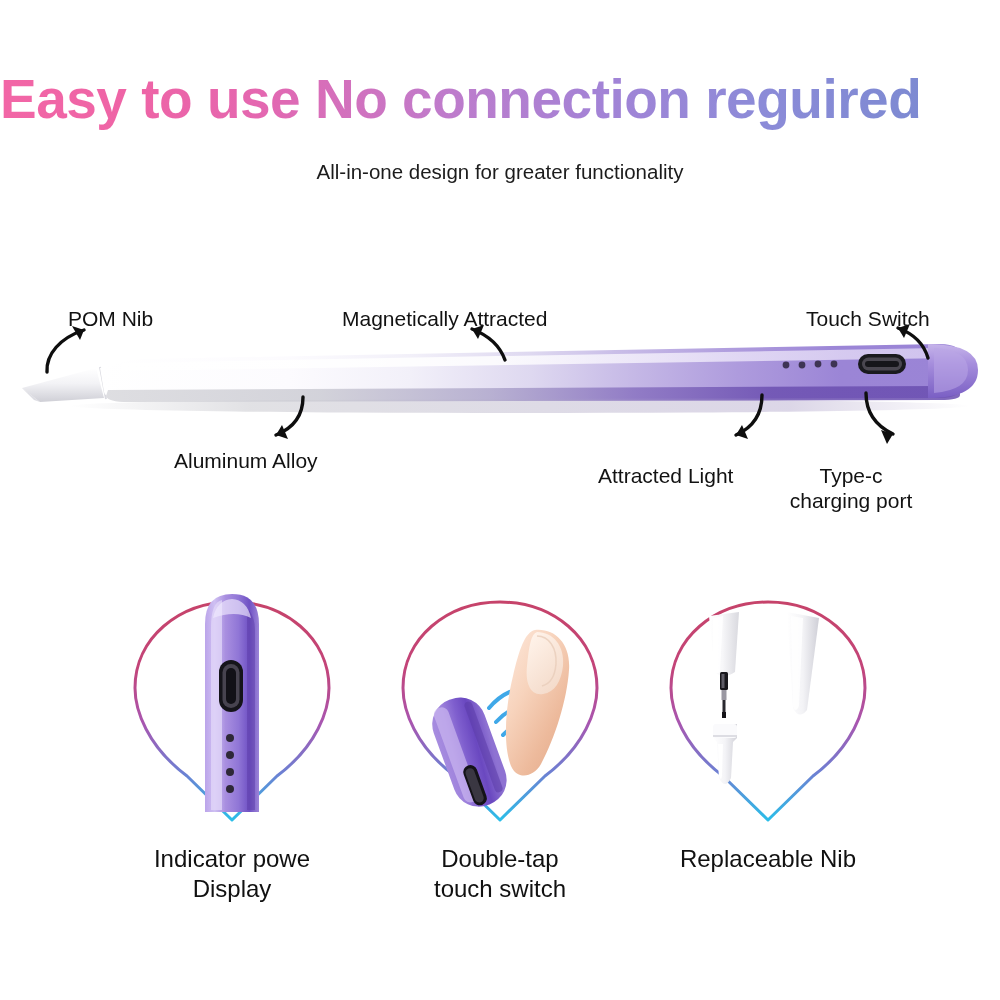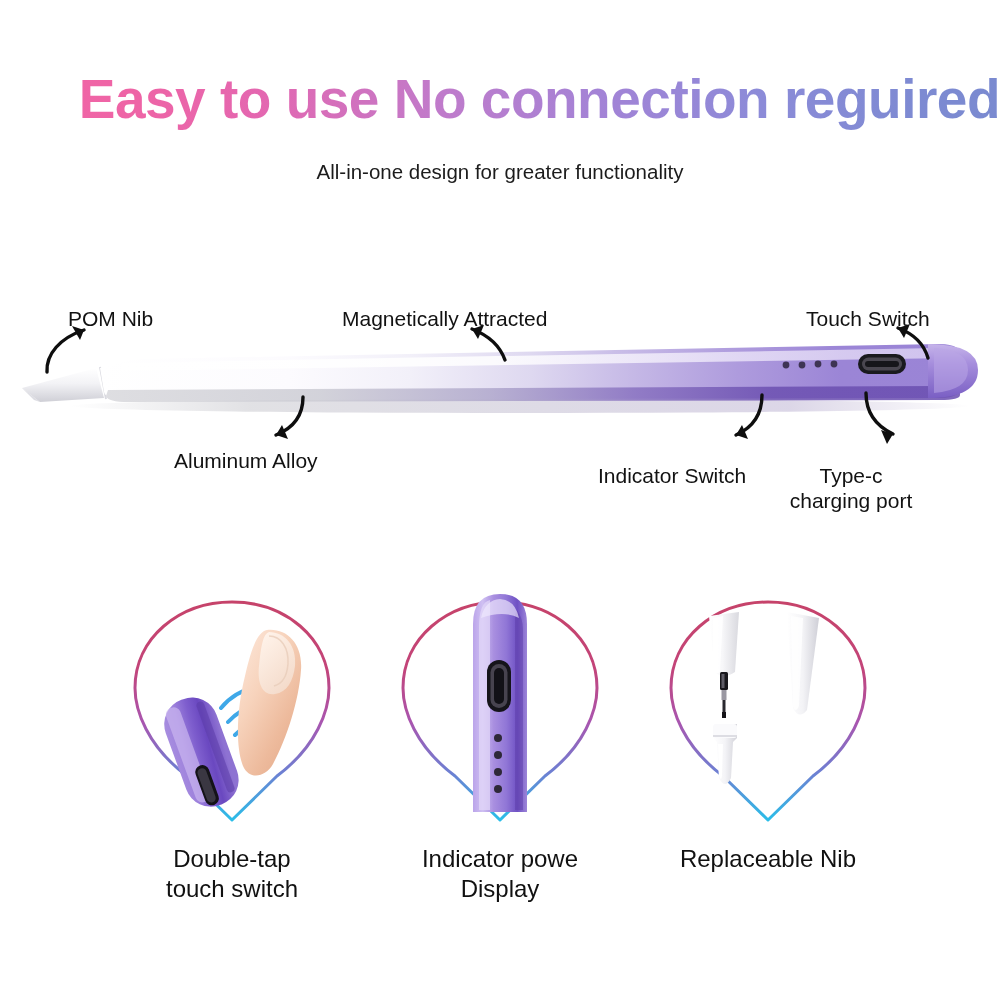--- a/index.html
+++ b/index.html
@@ -23,7 +23,7 @@
     left: 0;
     top: 68px;
     width: 1000px;
-    text-align: right;
+    text-align: left;
     font-family: "Liberation Sans", sans-serif;
     font-weight: bold;
     font-size: 55px;

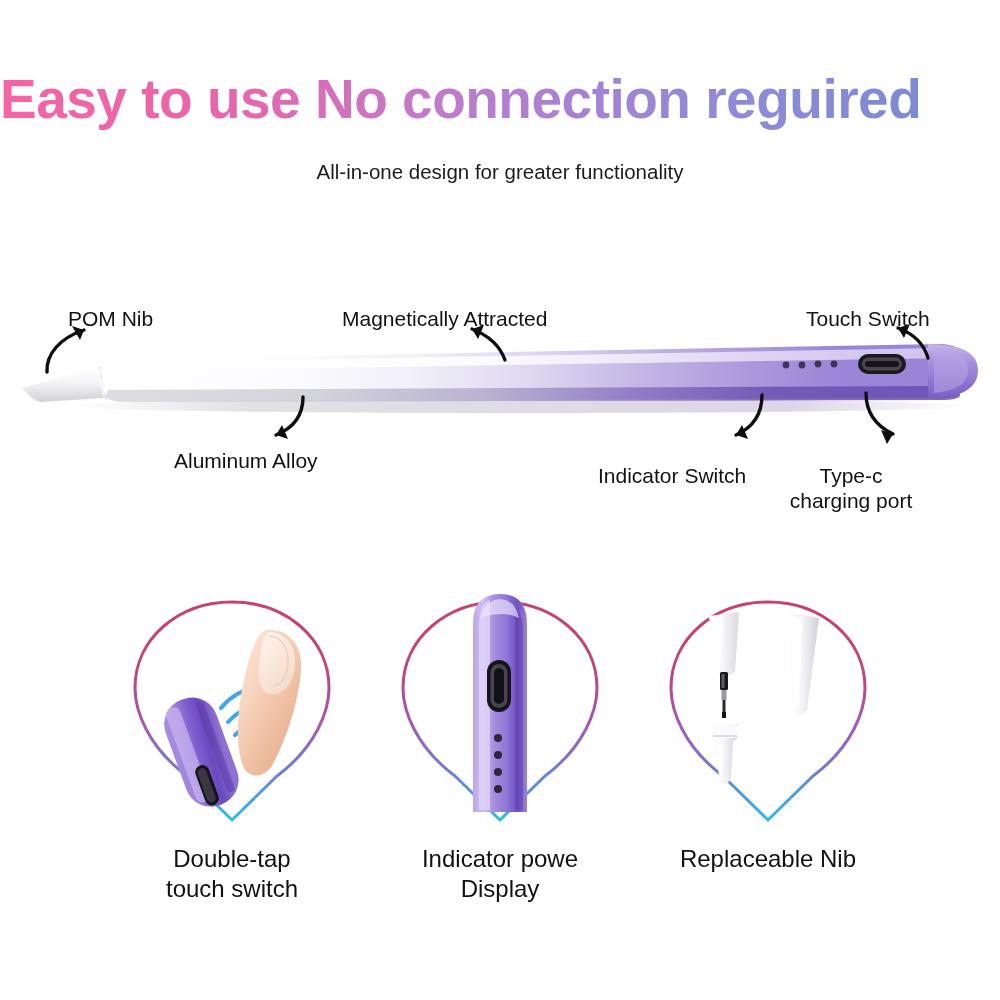--- a/index.html
+++ b/index.html
@@ -258,7 +258,7 @@
 
   <div class="callout" id="lbl-aluminum">Aluminum Alloy</div>
 
-  <div class="callout" id="lbl-indicator">Indicator Switch</div>
+  <div class="callout" id="lbl-indicator">Attracted Light</div>
 
   <div class="callout center" id="lbl-typec" style="white-space:pre-line;">Type-c
 charging port</div>

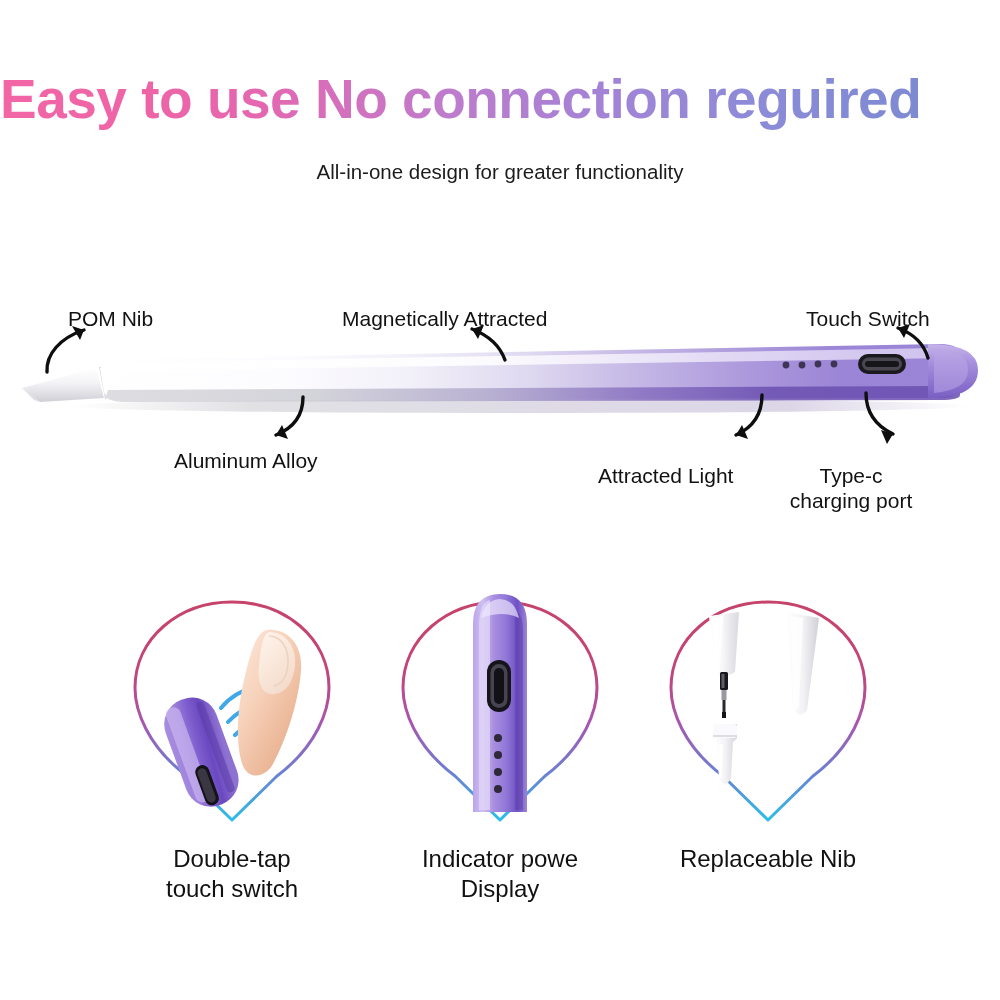--- a/index.html
+++ b/index.html
@@ -270,6 +270,63 @@
     <div class="feature-art">
       <svg width="230" height="240" viewBox="0 0 230 240" xmlns="http://www.w3.org/2000/svg">
         <defs>
+          <linearGradient id="tdGrad2" x1="0.5" y1="0" x2="0.5" y2="1">
+            <stop offset="0" stop-color="#C6436A"></stop>
+            <stop offset="0.30" stop-color="#C34479"></stop>
+            <stop offset="0.55" stop-color="#A955AF"></stop>
+            <stop offset="0.78" stop-color="#6E7FD2"></stop>
+            <stop offset="1" stop-color="#2BBDE8"></stop>
+          </linearGradient>
+          <linearGradient id="penTailB" x1="0" y1="0" x2="1" y2="0">
+            <stop offset="0" stop-color="#BBA4EA"></stop>
+            <stop offset="0.18" stop-color="#CFC0F2"></stop>
+            <stop offset="0.38" stop-color="#A98FE0"></stop>
+            <stop offset="0.62" stop-color="#9076D6"></stop>
+            <stop offset="0.82" stop-color="#6F51C4"></stop>
+            <stop offset="1" stop-color="#9C84D8"></stop>
+          </linearGradient>
+        </defs>
+
+        <path d="M115,232
+                 L70,188
+                 C30,158 18,122 18,100
+                 C18,50 62,14 115,14
+                 C168,14 212,50 212,100
+                 C212,122 200,158 160,188
+                 Z" fill="none" stroke="url(#tdGrad2)" stroke-width="3" stroke-linejoin="round"></path>
+
+        <g>
+          <path d="M88,36 Q88,6 115,6 Q142,6 142,36 L142,224 L88,224 Z" fill="url(#penTailB)"></path>
+
+          <path d="M94,40 Q94,14 105,12 L105,222 L94,222 Z" fill="#E2D7F8" opacity="0.75"></path>
+
+          <path d="M132,22 Q138,30 138,42 L138,222 L130,222 L130,26 Z" fill="#5B3CA8" opacity="0.5"></path>
+
+          <path d="M96,30 Q100,12 115,11 Q130,12 134,30 Q118,22 96,30 Z" fill="#F0E9FE" opacity="0.65"></path>
+
+          <g>
+            <rect x="102" y="72" width="24" height="52" rx="12" fill="#15141A"></rect>
+            <rect x="105.5" y="76" width="17" height="44" rx="8.5" fill="#47434F"></rect>
+            <rect x="109" y="80" width="10" height="36" rx="5" fill="#121117"></rect>
+          </g>
+
+          <g>
+            <circle cx="113" cy="150" r="4" fill="#2E2838"></circle>
+            <circle cx="113" cy="167" r="4" fill="#2E2838"></circle>
+            <circle cx="113" cy="184" r="4" fill="#2E2838"></circle>
+            <circle cx="113" cy="201" r="4" fill="#2E2838"></circle>
+          </g>
+        </g>
+      </svg>
+    </div>
+    <div class="feature-caption">Indicator powe
+Display</div>
+  </div>
+
+  <div class="feature">
+    <div class="feature-art">
+      <svg width="230" height="240" viewBox="0 0 230 240" xmlns="http://www.w3.org/2000/svg">
+        <defs>
           <linearGradient id="tdGrad1" x1="0.5" y1="0" x2="0.5" y2="1">
             <stop offset="0" stop-color="#C6436A"></stop>
             <stop offset="0.30" stop-color="#C34479"></stop>
@@ -339,63 +396,6 @@
     <div class="feature-art">
       <svg width="230" height="240" viewBox="0 0 230 240" xmlns="http://www.w3.org/2000/svg">
         <defs>
-          <linearGradient id="tdGrad2" x1="0.5" y1="0" x2="0.5" y2="1">
-            <stop offset="0" stop-color="#C6436A"></stop>
-            <stop offset="0.30" stop-color="#C34479"></stop>
-            <stop offset="0.55" stop-color="#A955AF"></stop>
-            <stop offset="0.78" stop-color="#6E7FD2"></stop>
-            <stop offset="1" stop-color="#2BBDE8"></stop>
-          </linearGradient>
-          <linearGradient id="penTailB" x1="0" y1="0" x2="1" y2="0">
-            <stop offset="0" stop-color="#BBA4EA"></stop>
-            <stop offset="0.18" stop-color="#CFC0F2"></stop>
-            <stop offset="0.38" stop-color="#A98FE0"></stop>
-            <stop offset="0.62" stop-color="#9076D6"></stop>
-            <stop offset="0.82" stop-color="#6F51C4"></stop>
-            <stop offset="1" stop-color="#9C84D8"></stop>
-          </linearGradient>
-        </defs>
-
-        <path d="M115,232
-                 L70,188
-                 C30,158 18,122 18,100
-                 C18,50 62,14 115,14
-                 C168,14 212,50 212,100
-                 C212,122 200,158 160,188
-                 Z" fill="none" stroke="url(#tdGrad2)" stroke-width="3" stroke-linejoin="round"></path>
-
-        <g>
-          <path d="M88,36 Q88,6 115,6 Q142,6 142,36 L142,224 L88,224 Z" fill="url(#penTailB)"></path>
-
-          <path d="M94,40 Q94,14 105,12 L105,222 L94,222 Z" fill="#E2D7F8" opacity="0.75"></path>
-
-          <path d="M132,22 Q138,30 138,42 L138,222 L130,222 L130,26 Z" fill="#5B3CA8" opacity="0.5"></path>
-
-          <path d="M96,30 Q100,12 115,11 Q130,12 134,30 Q118,22 96,30 Z" fill="#F0E9FE" opacity="0.65"></path>
-
-          <g>
-            <rect x="102" y="72" width="24" height="52" rx="12" fill="#15141A"></rect>
-            <rect x="105.5" y="76" width="17" height="44" rx="8.5" fill="#47434F"></rect>
-            <rect x="109" y="80" width="10" height="36" rx="5" fill="#121117"></rect>
-          </g>
-
-          <g>
-            <circle cx="113" cy="150" r="4" fill="#2E2838"></circle>
-            <circle cx="113" cy="167" r="4" fill="#2E2838"></circle>
-            <circle cx="113" cy="184" r="4" fill="#2E2838"></circle>
-            <circle cx="113" cy="201" r="4" fill="#2E2838"></circle>
-          </g>
-        </g>
-      </svg>
-    </div>
-    <div class="feature-caption">Indicator powe
-Display</div>
-  </div>
-
-  <div class="feature">
-    <div class="feature-art">
-      <svg width="230" height="240" viewBox="0 0 230 240" xmlns="http://www.w3.org/2000/svg">
-        <defs>
           <linearGradient id="tdGrad3" x1="0.5" y1="0" x2="0.5" y2="1">
             <stop offset="0" stop-color="#C6436A"></stop>
             <stop offset="0.30" stop-color="#C34479"></stop>

